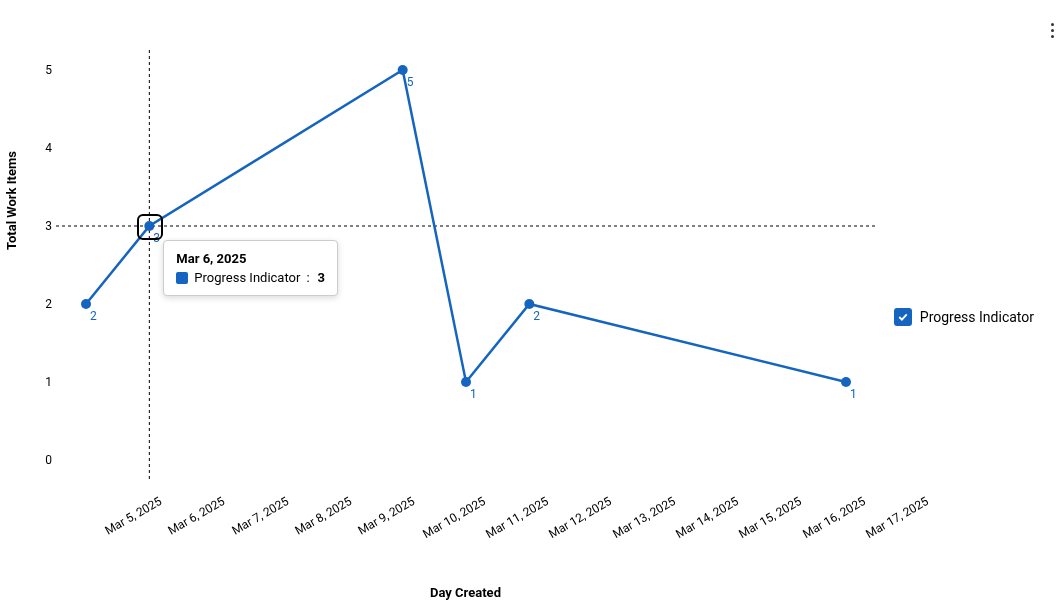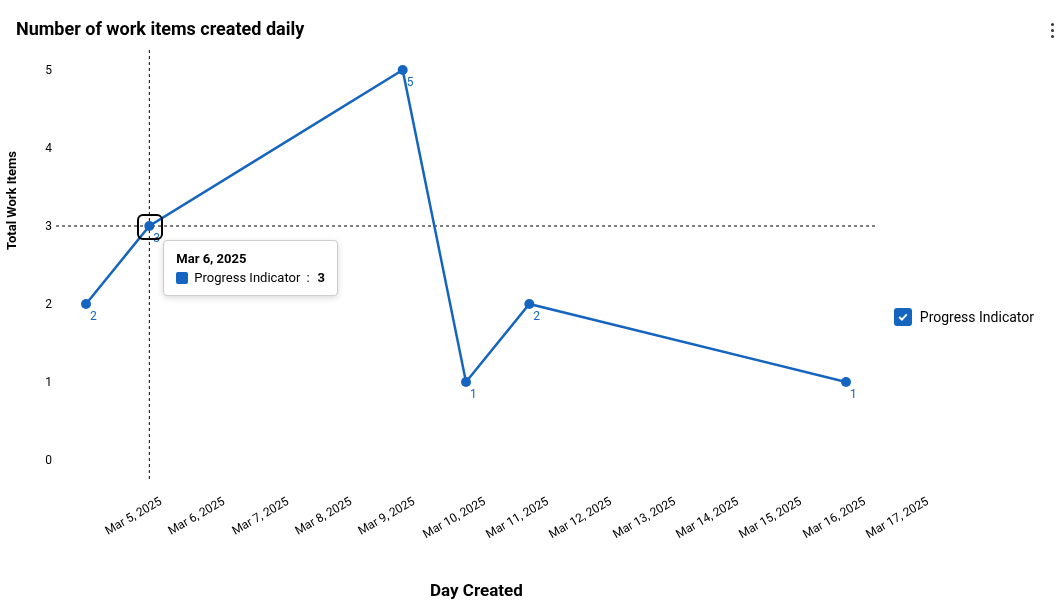--- a/index.html
+++ b/index.html
@@ -140,7 +140,6 @@
 <body>
 
 <div class="root">
-  <div class="title">Number of work items created daily</div>
 
   <div class="menu-dots">
     <span></span>

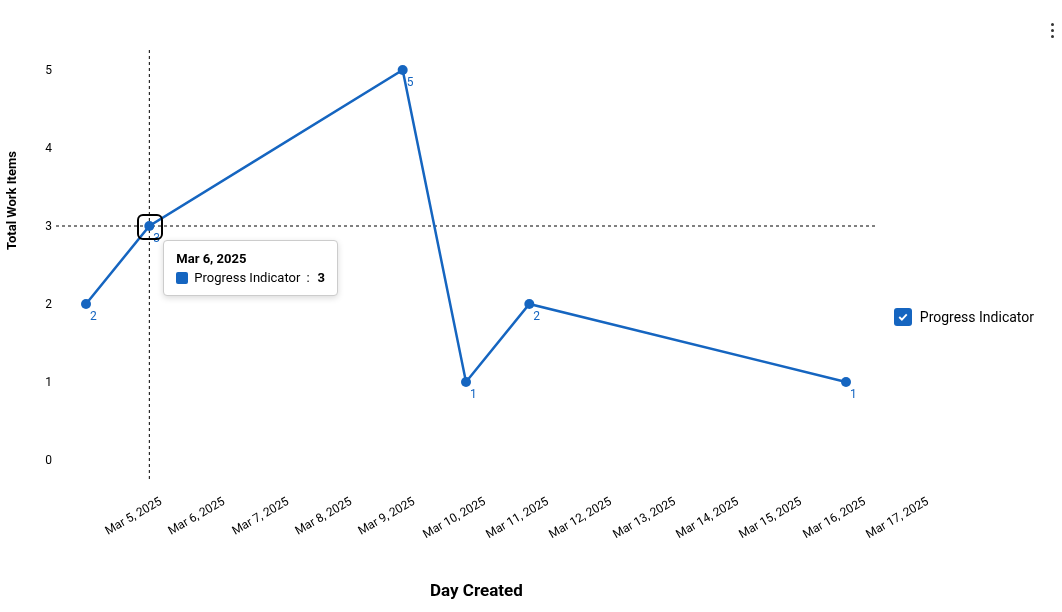--- a/index.html
+++ b/index.html
@@ -52,7 +52,7 @@
     position: absolute;
     bottom: 12px;
     left: 430px;
-    font-size: 17px;
+    font-size: 13px;
     font-weight: 700;
   }
   .plot {

